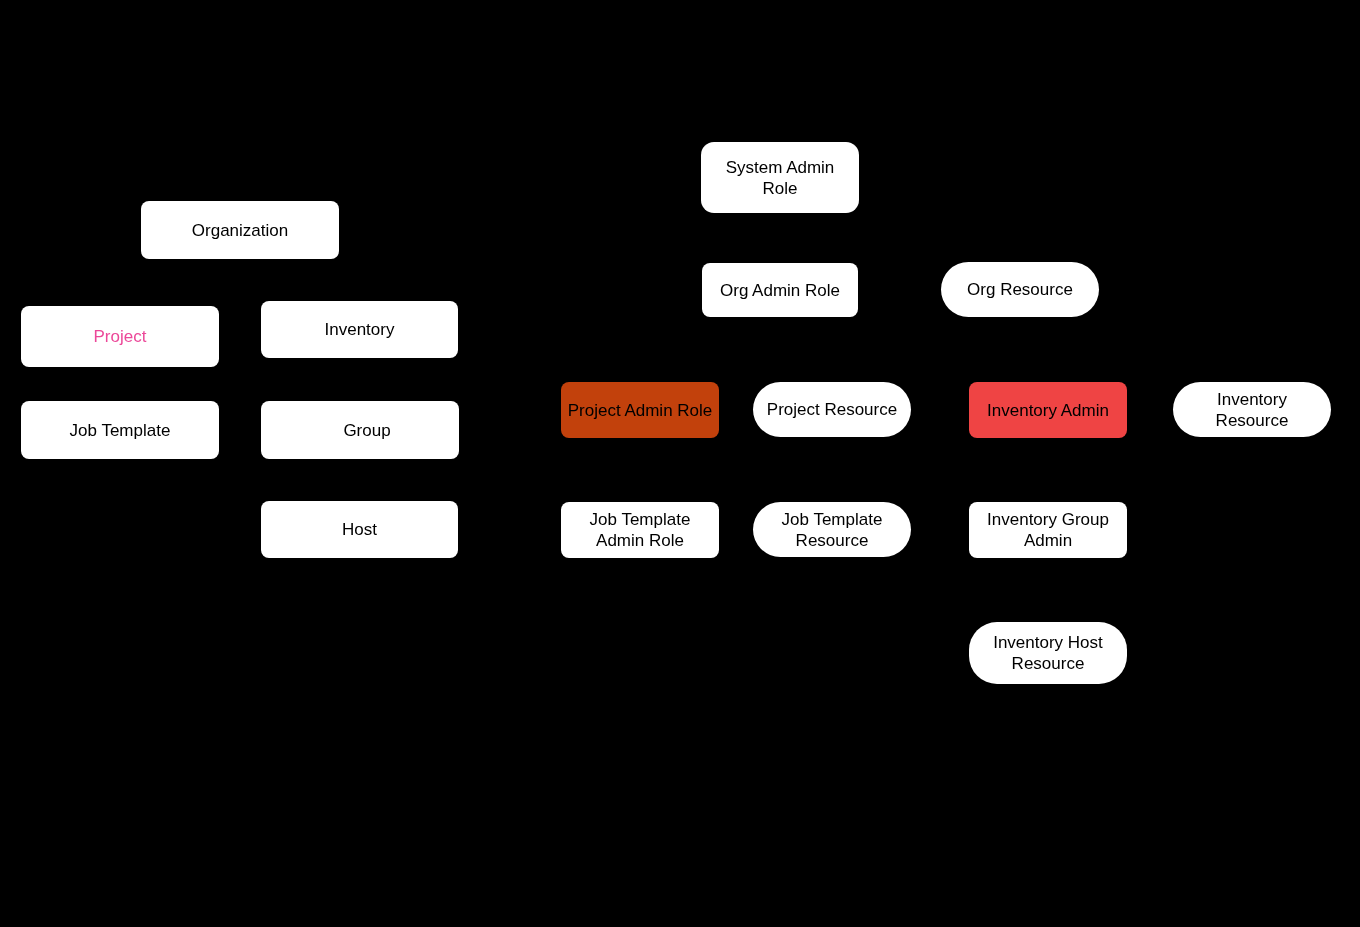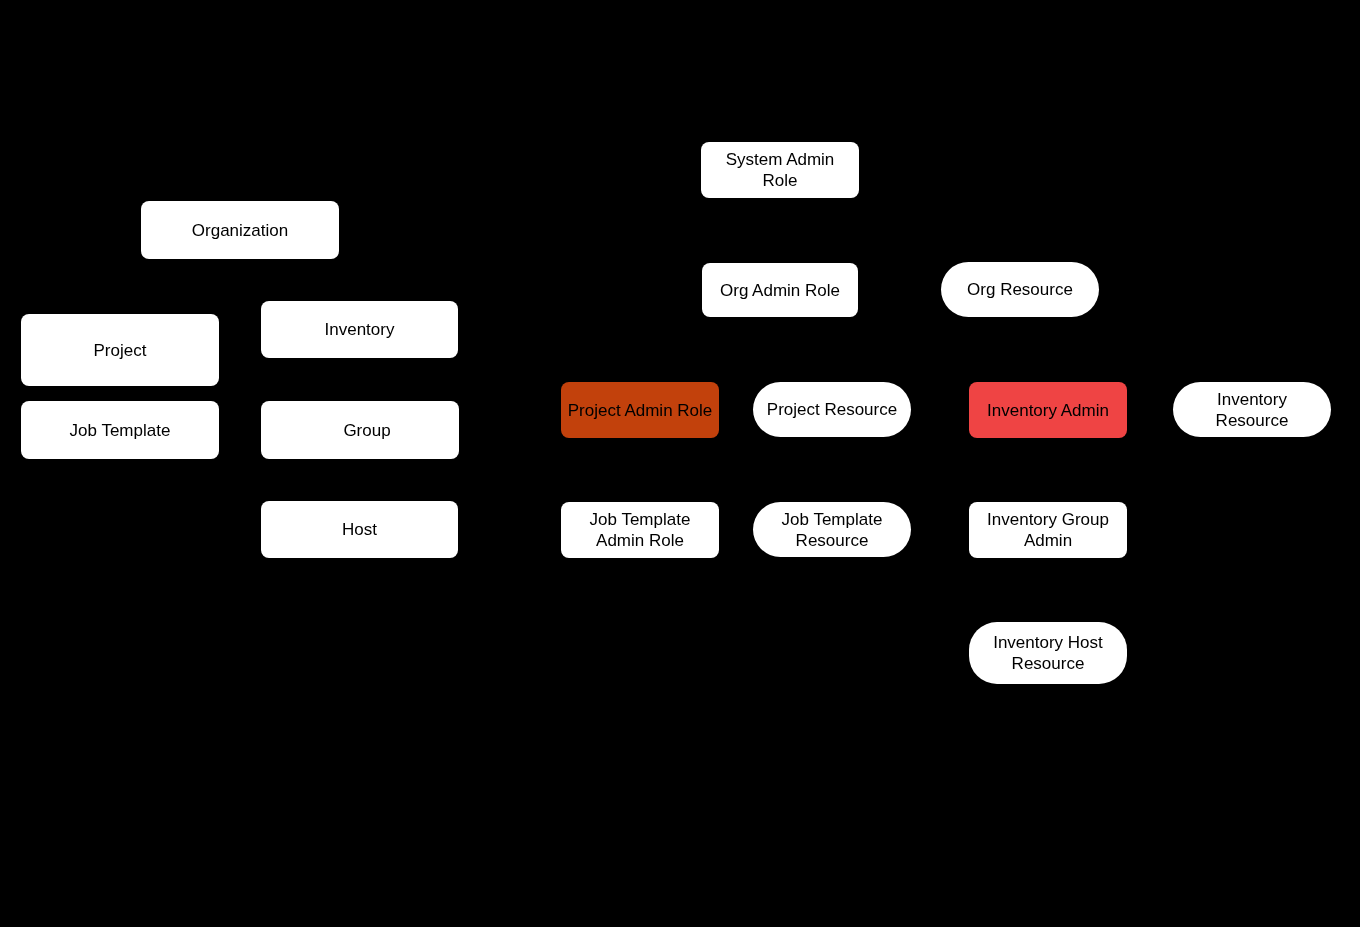--- a/index.html
+++ b/index.html
@@ -55,7 +55,7 @@
     <div class="node rect" style="left: 261px; top: 501px; width: 197px; height: 57px; background: rgb(255, 255, 255); color: rgb(0, 0, 0);">
       <span>Host</span>
     </div>
-    <div class="node rect" style="left: 701px; top: 142px; width: 158px; height: 56px; background: rgb(255, 255, 255); color: rgb(0, 0, 0);">
+    <div class="node rect" style="left: 701px; top: 142px; width: 158px; height: 71px; background: rgb(255, 255, 255); color: rgb(0, 0, 0); border-radius: 13px;">
       <span>System Admin Role</span>
     </div>
     <div class="node rect" style="left: 702px; top: 263px; width: 156px; height: 54px; background: rgb(255, 255, 255); color: rgb(0, 0, 0);">

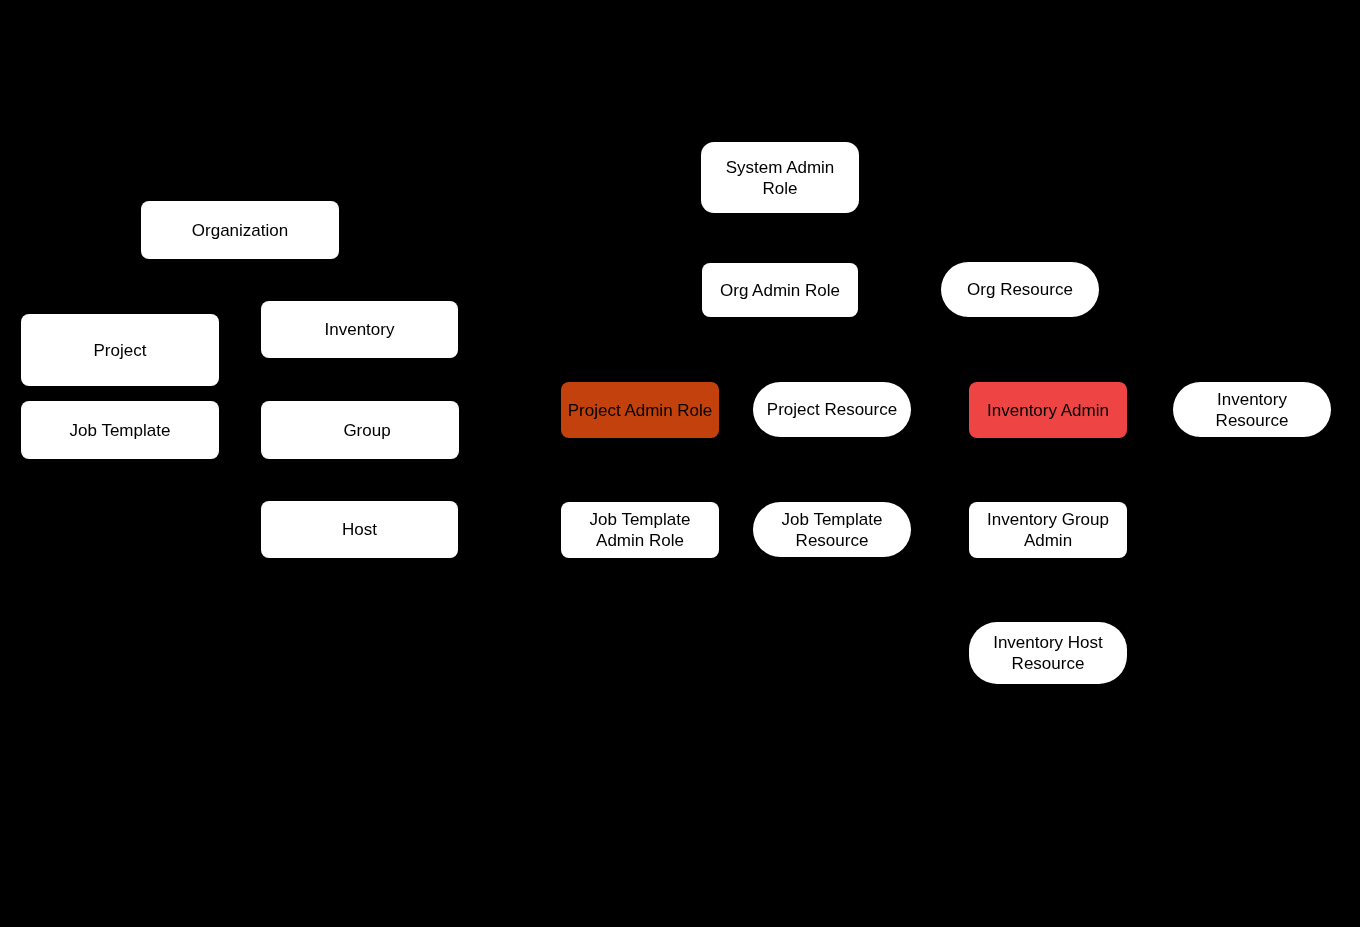--- a/index.html
+++ b/index.html
@@ -40,7 +40,7 @@
     <div class="node rect" style="left: 141px; top: 201px; width: 198px; height: 58px; background: rgb(255, 255, 255); color: rgb(0, 0, 0);">
       <span>Organization</span>
     </div>
-    <div class="node rect" style="left: 21px; top: 314px; width: 198px; height: 72px; background: rgb(255, 255, 255); color: #000000;">
+    <div class="node rect" style="left: 21px; top: 306px; width: 198px; height: 61px; background: rgb(255, 255, 255); color: #ec4899;">
       <span>Project</span>
     </div>
     <div class="node rect" style="left: 261px; top: 301px; width: 197px; height: 57px; background: rgb(255, 255, 255); color: rgb(0, 0, 0);">

